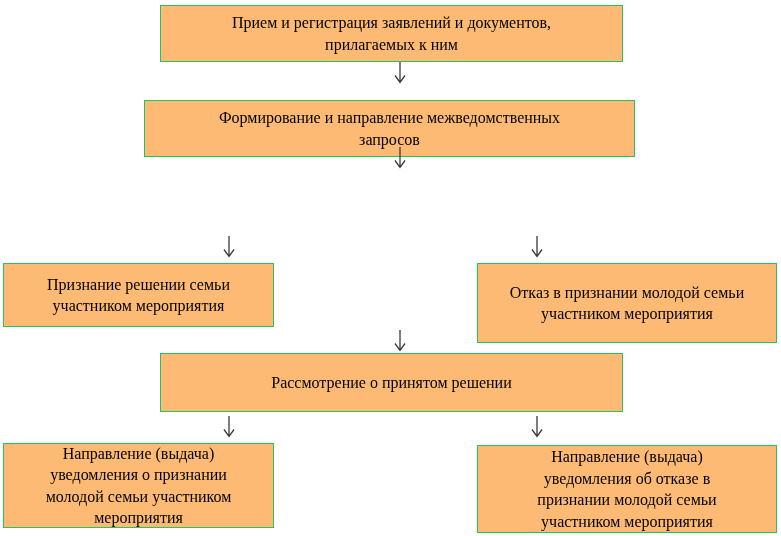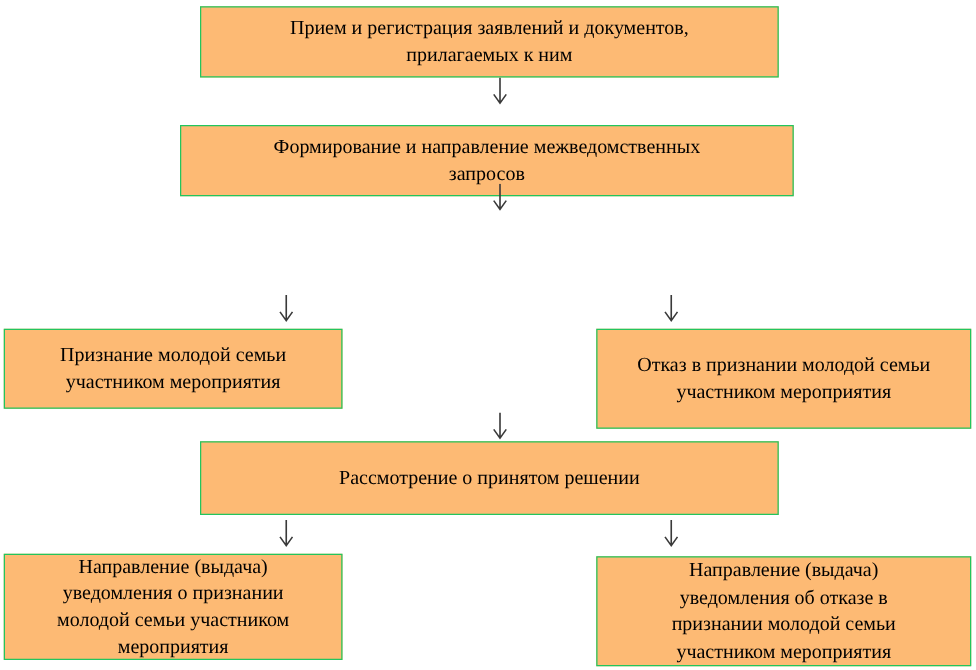--- a/index.html
+++ b/index.html
@@ -99,7 +99,7 @@
   </div>
 
   <div class="node n-recognition">
-    <span>Признание молодой семьи
+    <span>Признание решении семьи
 участником мероприятия</span>
   </div>
 

